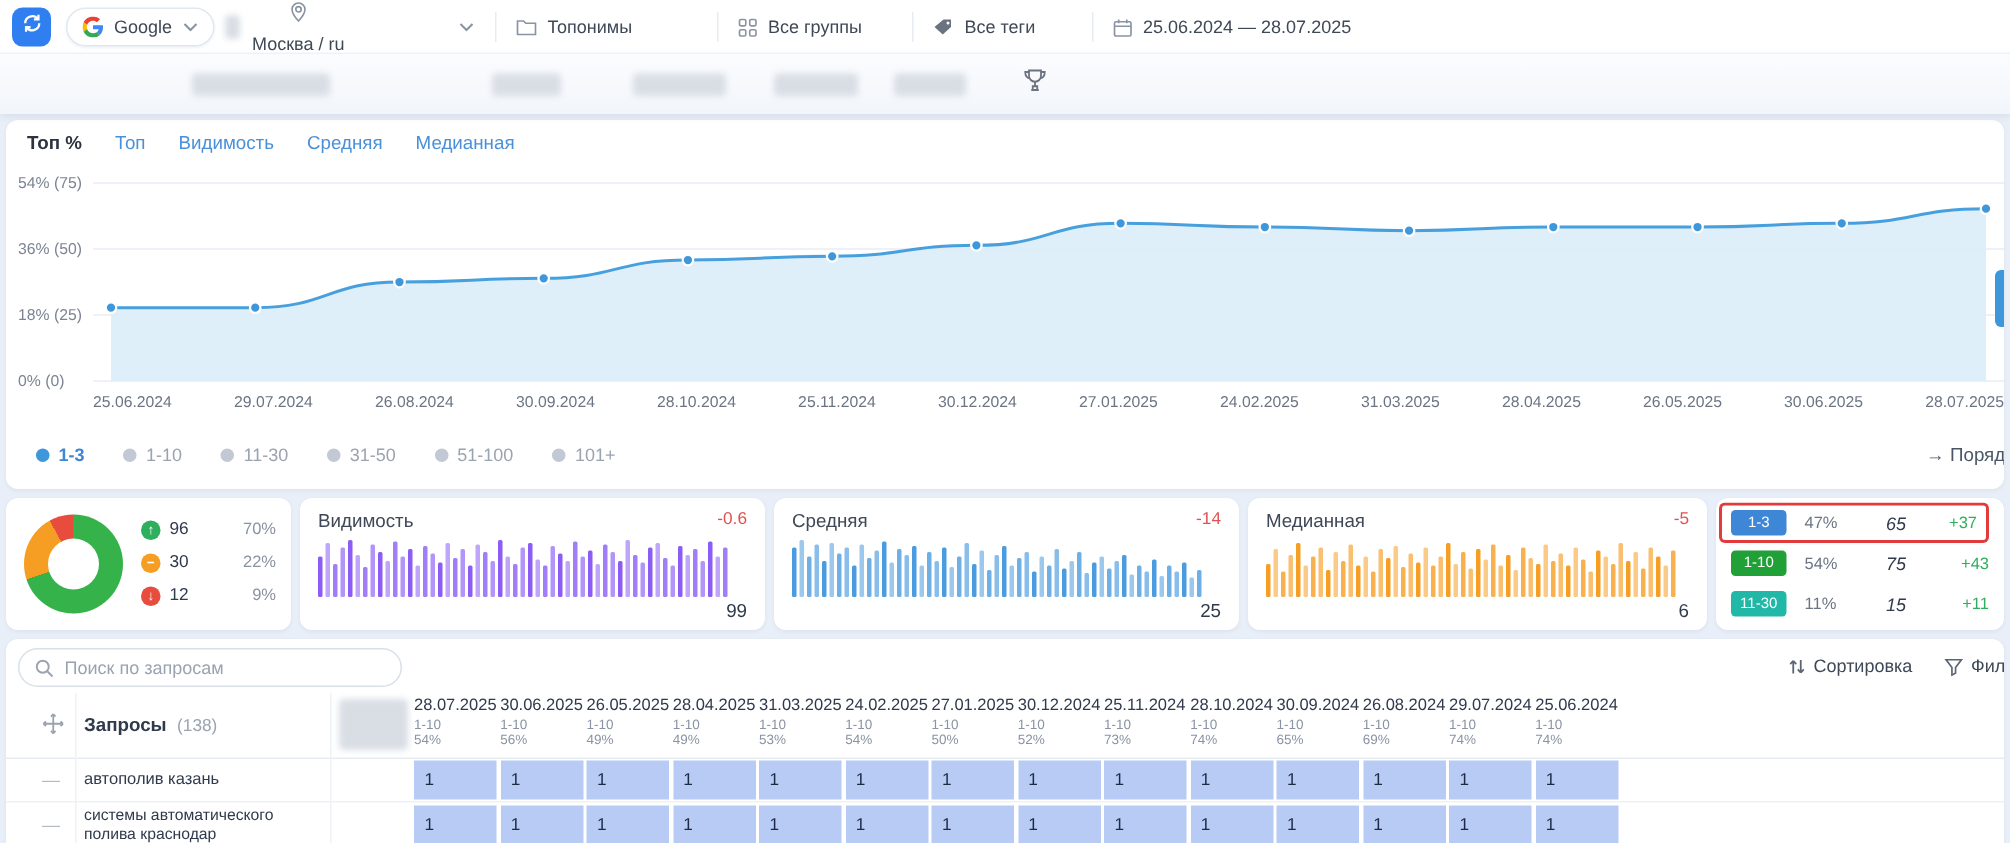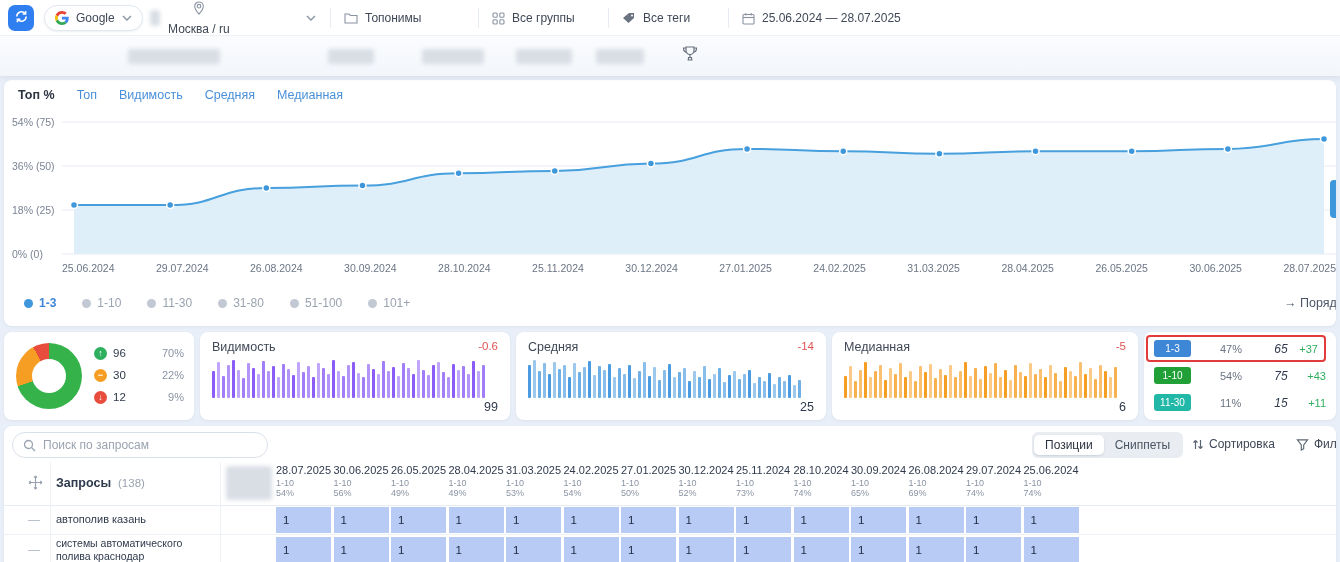--- a/index.html
+++ b/index.html
@@ -275,7 +275,7 @@
         </span>
         <span class="legend-item">
           <span class="legend-dot"></span>
-          <span>31-80</span>
+          <span>31-50</span>
         </span>
         <span class="legend-item">
           <span class="legend-dot"></span>

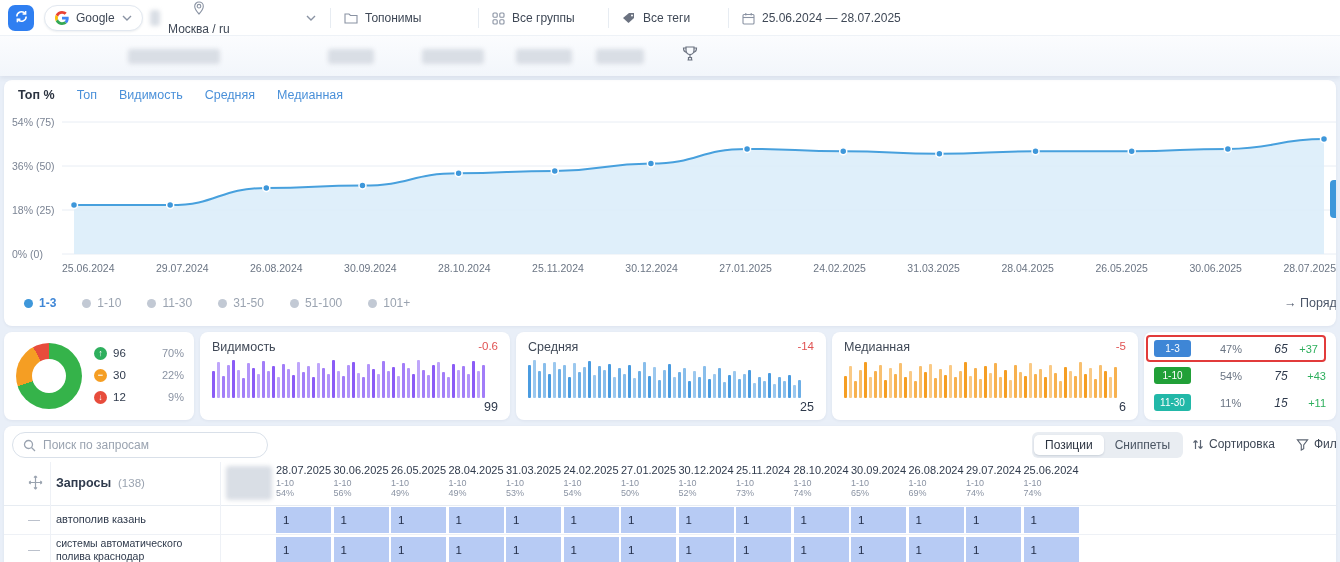--- a/index.html
+++ b/index.html
@@ -58,7 +58,7 @@
   .rankrow { position:relative; display:flex; align-items:center; height:27px; padding:0 10px; }
   .rankrow.hl { box-shadow:inset 0 0 0 2px #e23b3b; border-radius:4px; width:180px; margin-left:2px; padding:0 8px; }
   .badge { width:37px; height:17px; border-radius:3px; color:#fff; font-size:10px; display:flex; align-items:center; justify-content:center; }
-  .rankpct { font-size:11px; color:#6b7584; margin-left:29px; width:32px; }
+  .rankpct { font-size:11px; color:#6b7584; margin-left:12px; width:32px; }
   .rankval { font-size:12px; color:#2f3a4c; margin-left:14px; width:30px; text-align:center;font-style:italic; }
   .rankdelta { font-size:11px; color:#2eaf5d; margin-left:auto; }
 

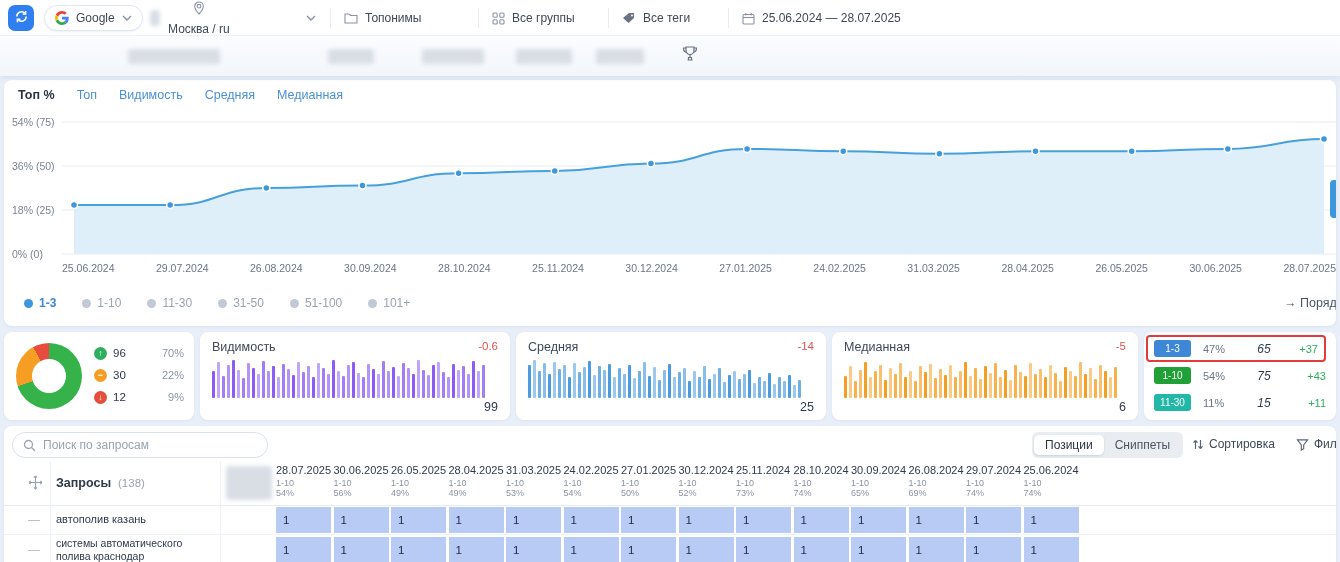--- a/index.html
+++ b/index.html
@@ -532,10 +532,6 @@
       <input type="text" placeholder="Поиск по запросам" style="">
     </div>
 
-    <div class="abs segmented">
-      <span class="segopt active">Позиции</span>
-      <span class="segopt">Сниппеты</span>
-    </div>
 
     <div class="abs sortctl">
       <span style="display:inline-flex;">

